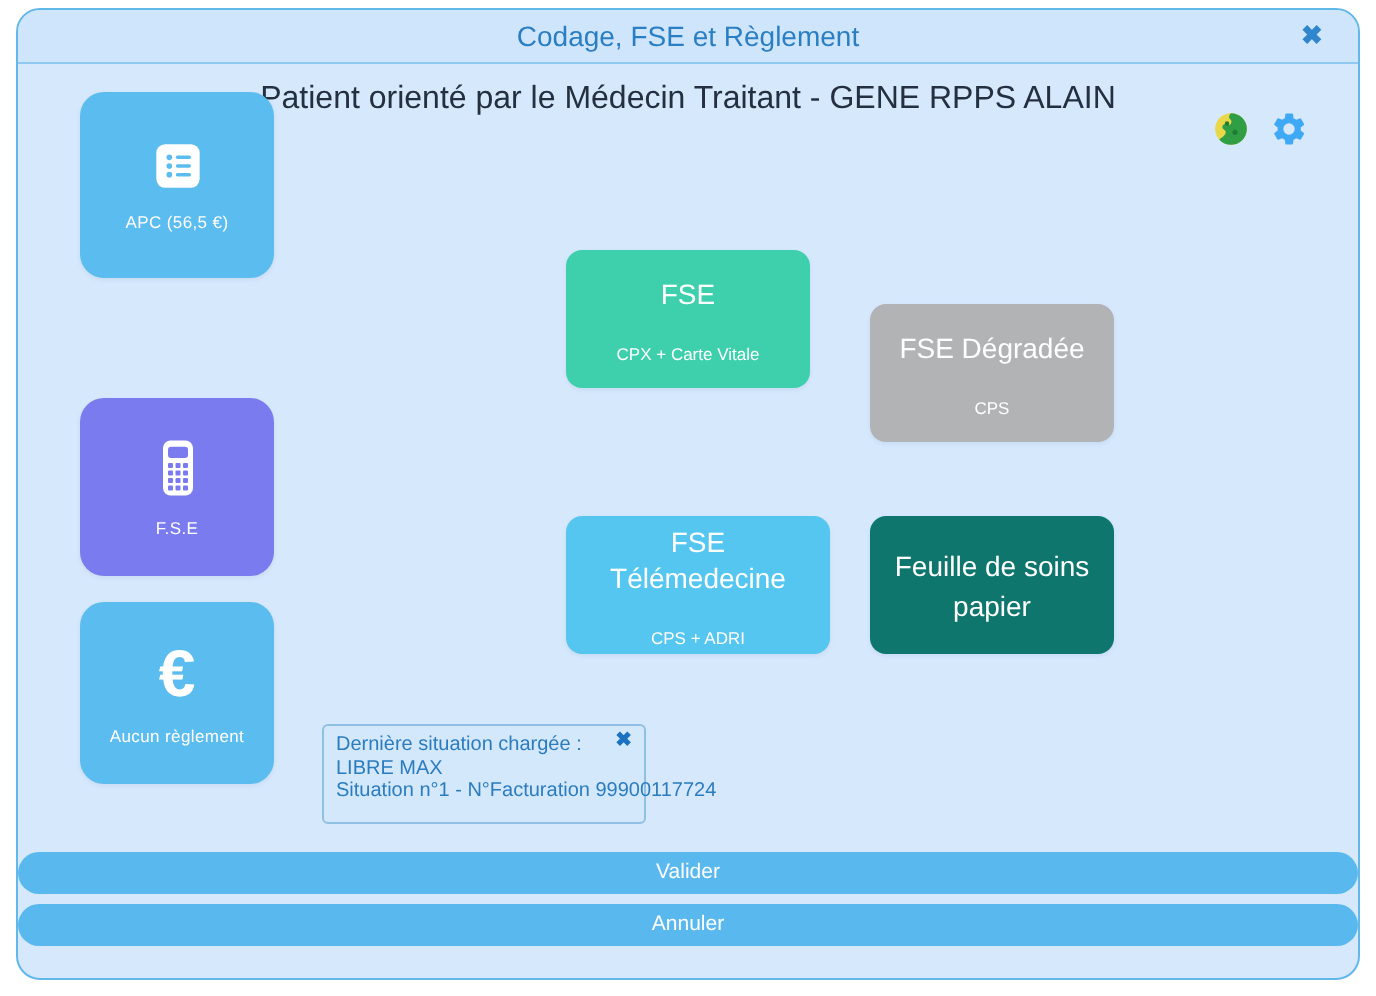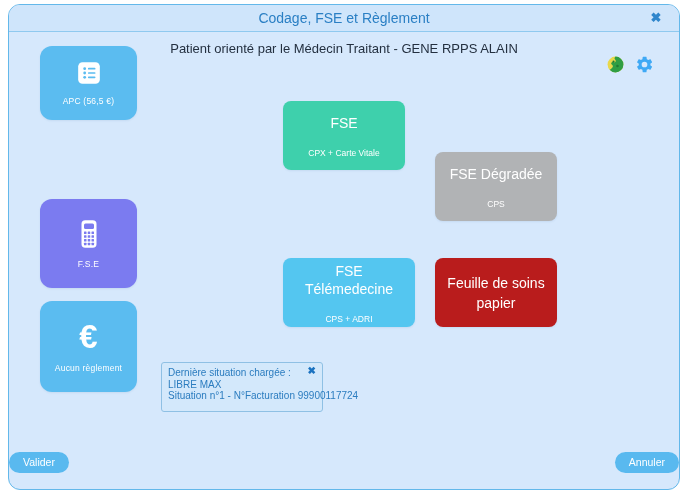--- a/index.html
+++ b/index.html
@@ -69,7 +69,7 @@
     top: 36px;
     width: 100%;
     text-align: center;
-    font-size: 13px;
+    font-size: 16px;
     color: #243040;
   }
 

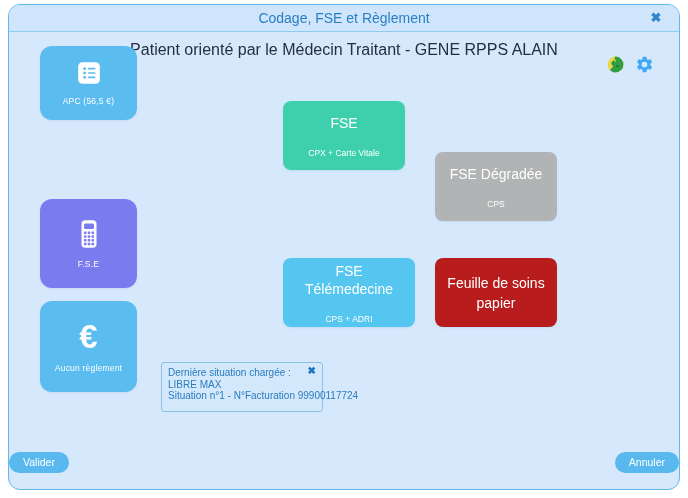--- a/index.html
+++ b/index.html
@@ -116,7 +116,7 @@
   }
   #card-apc {
     top: 41px;
-    height: 74px;
+    height: 93px;
     background: #5bbcf0;
   }
   #card-fse {

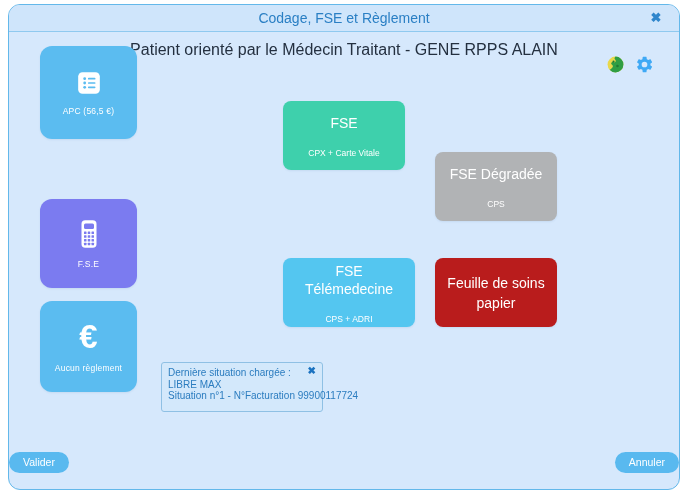--- a/index.html
+++ b/index.html
@@ -163,7 +163,7 @@
   }
   #tile-fse {
     left: 274px;
-    top: 96px;
+    top: 120px;
     width: 122px;
     height: 69px;
     background: #3ed0ac;

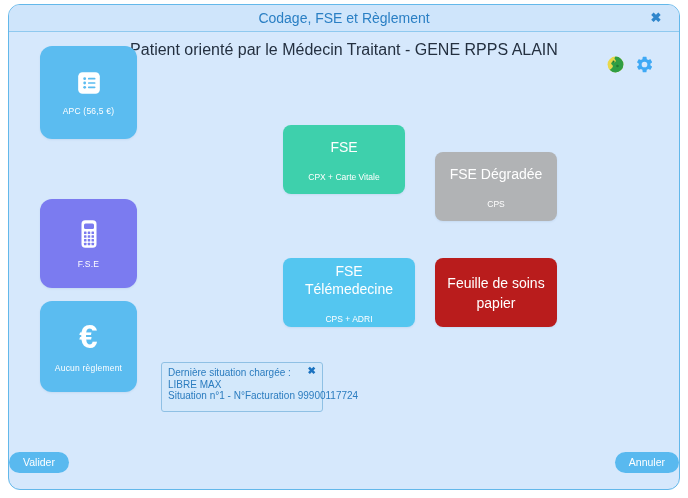--- a/index.html
+++ b/index.html
@@ -188,7 +188,7 @@
     top: 253px;
     width: 122px;
     height: 69px;
-    background: #b91c1c;
+    background: #0f766e;
   }
   #tile-feuille-soins .t-title {
     line-height: 20px;

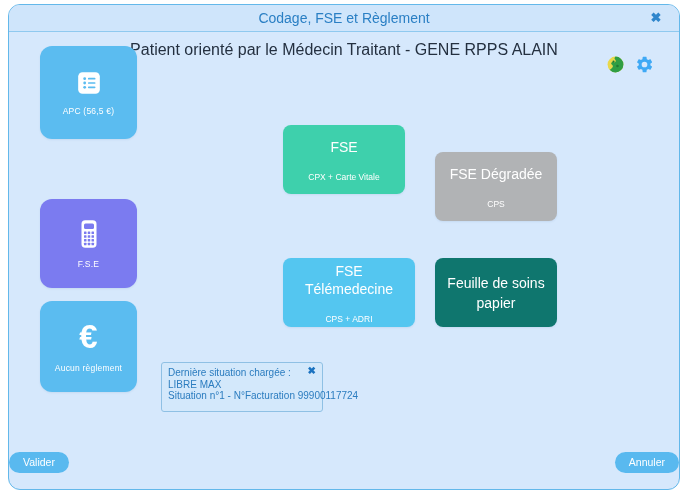--- a/index.html
+++ b/index.html
@@ -231,8 +231,9 @@
     bottom: 16px;
     width: 100%;
     display: flex;
-    justify-content: space-between;
-    gap: 22px;
+    justify-content: flex-start;
+    gap: 5px;
+    flex-direction: column;
   }
   .pill-btn {
     min-width: 58px;

